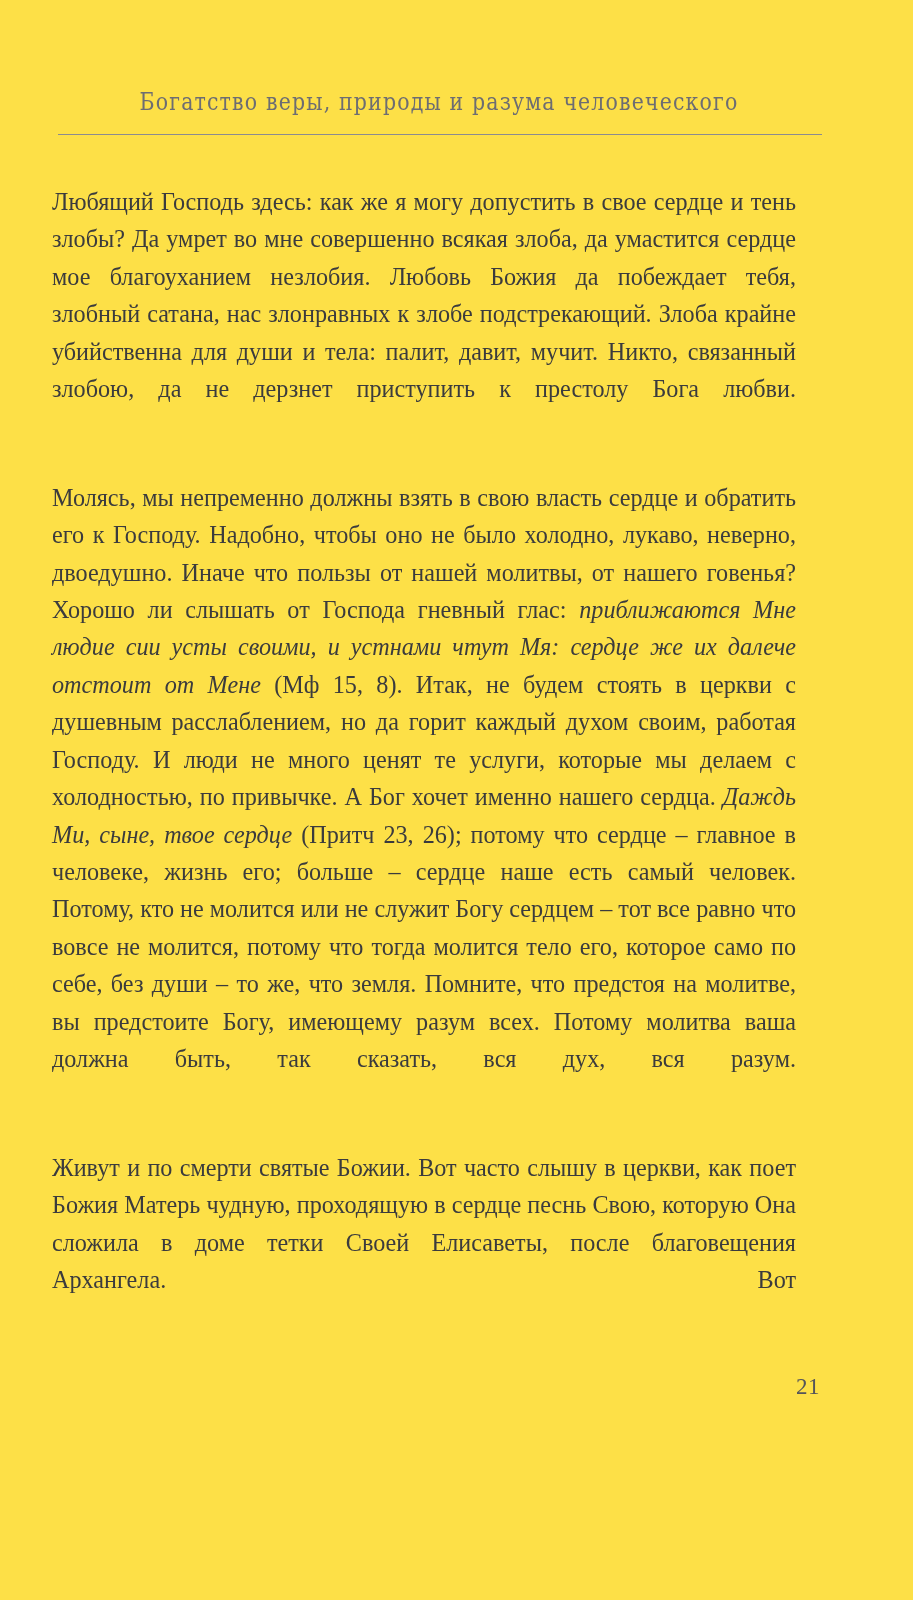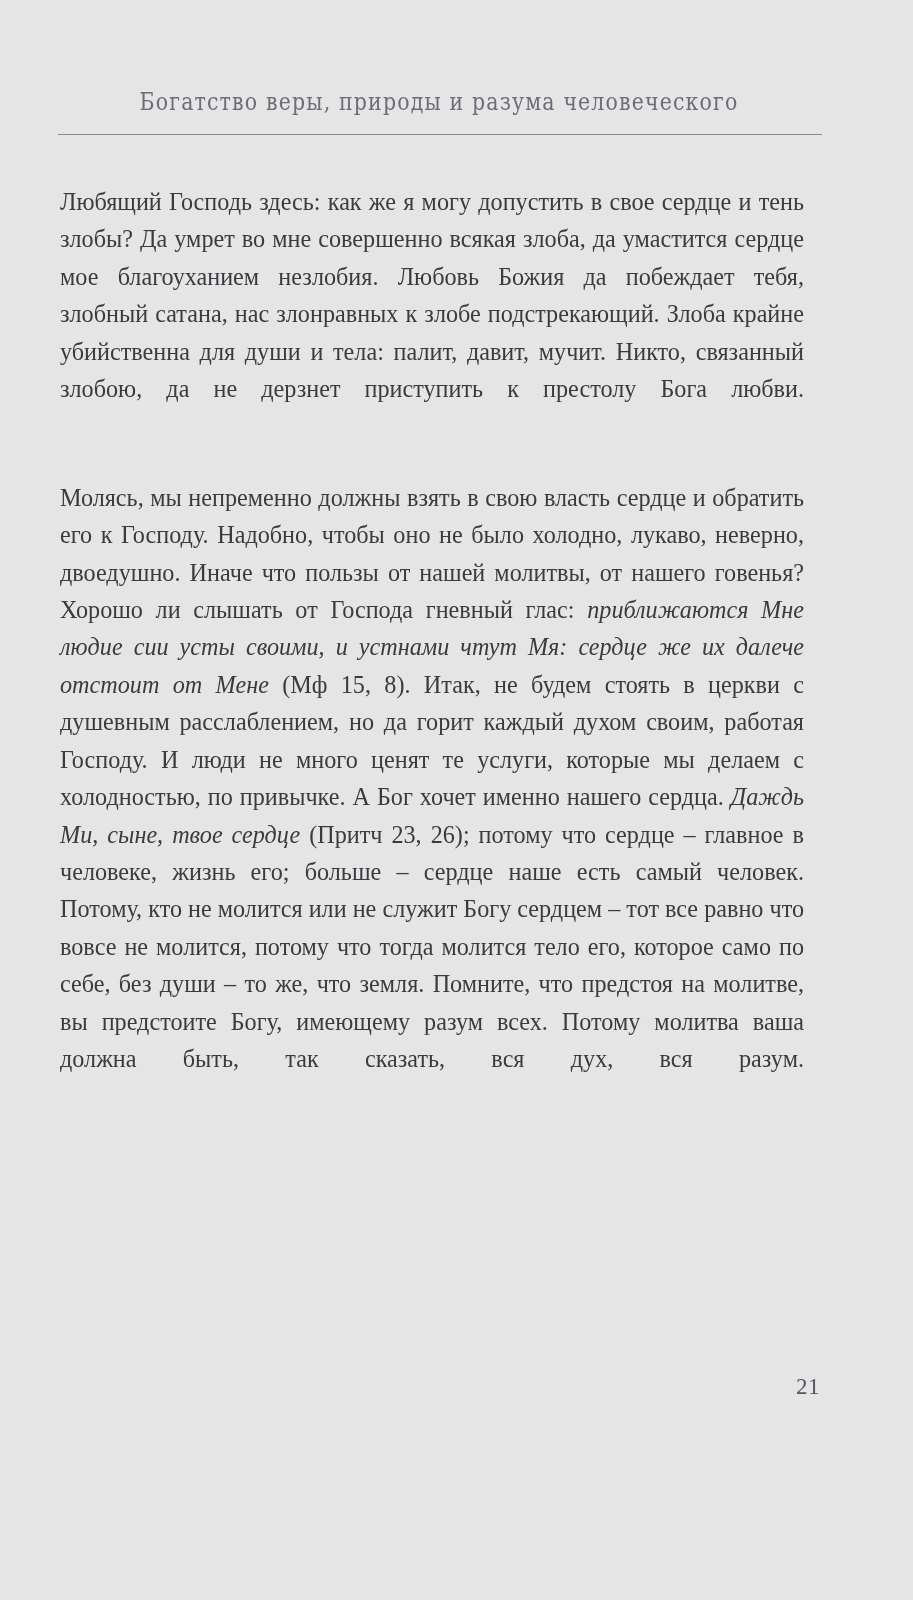--- a/index.html
+++ b/index.html
@@ -13,7 +13,7 @@
     position: relative;
     width: 913px;
     height: 1600px;
-    background: #e5e5e5;
+    background: #fde047;
     overflow: hidden;
     font-family: "Liberation Serif", "DejaVu Serif", serif;
     color: #3a3a3c;

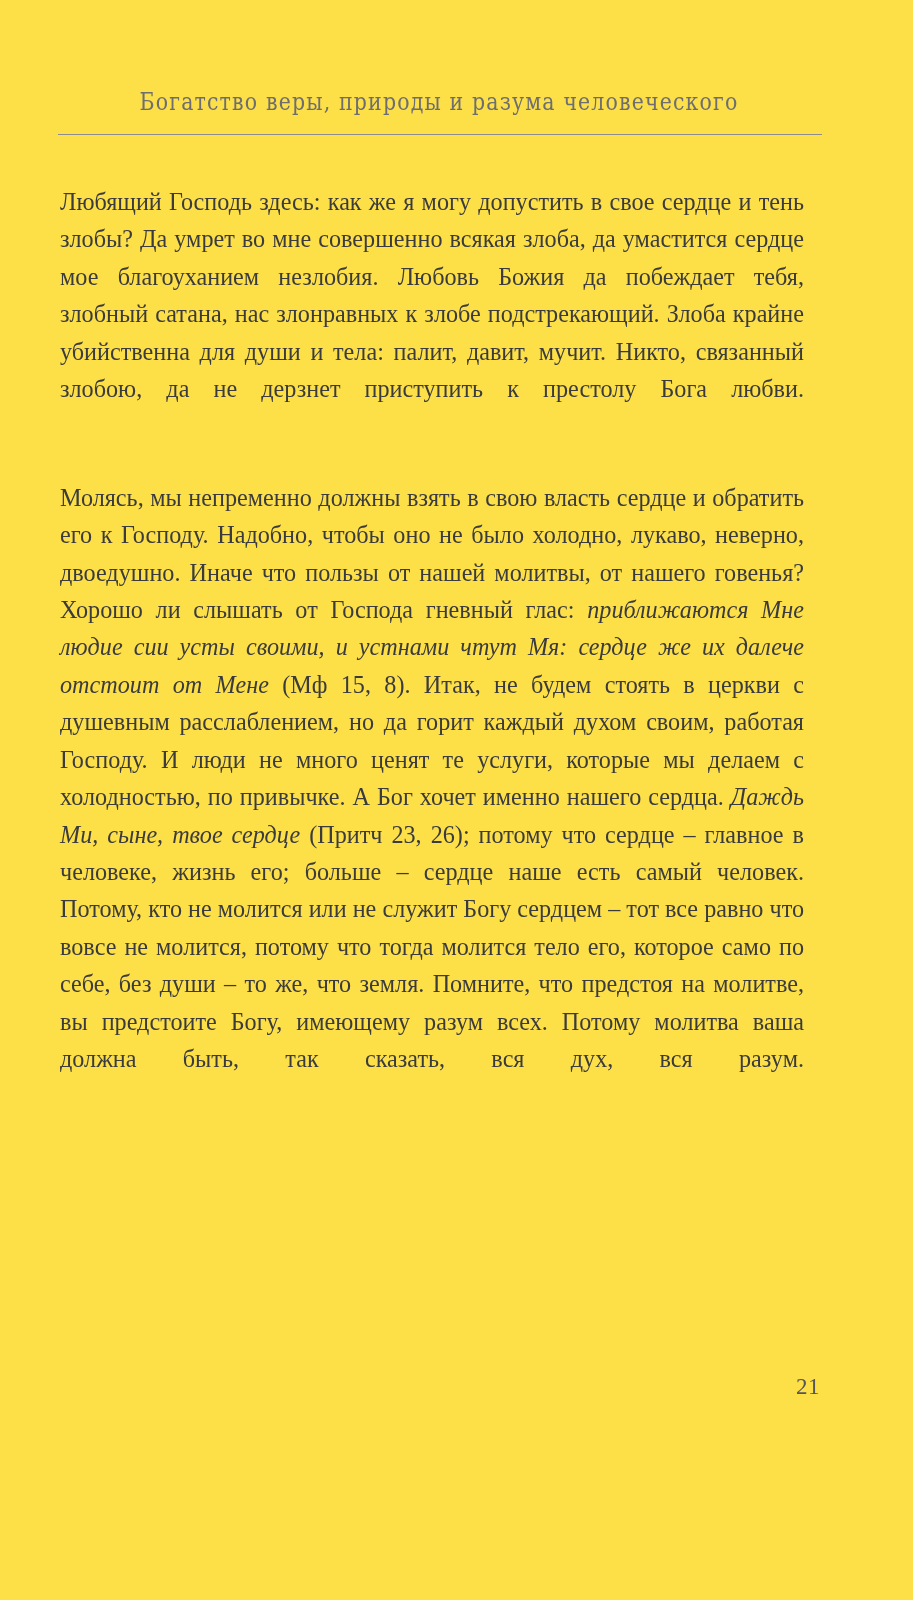--- a/index.html
+++ b/index.html
@@ -48,7 +48,7 @@
   
   .textblock {
     position: absolute;
-    left: 60px;
+    left: 52px;
     top: 183px;
     width: 744px;
   }

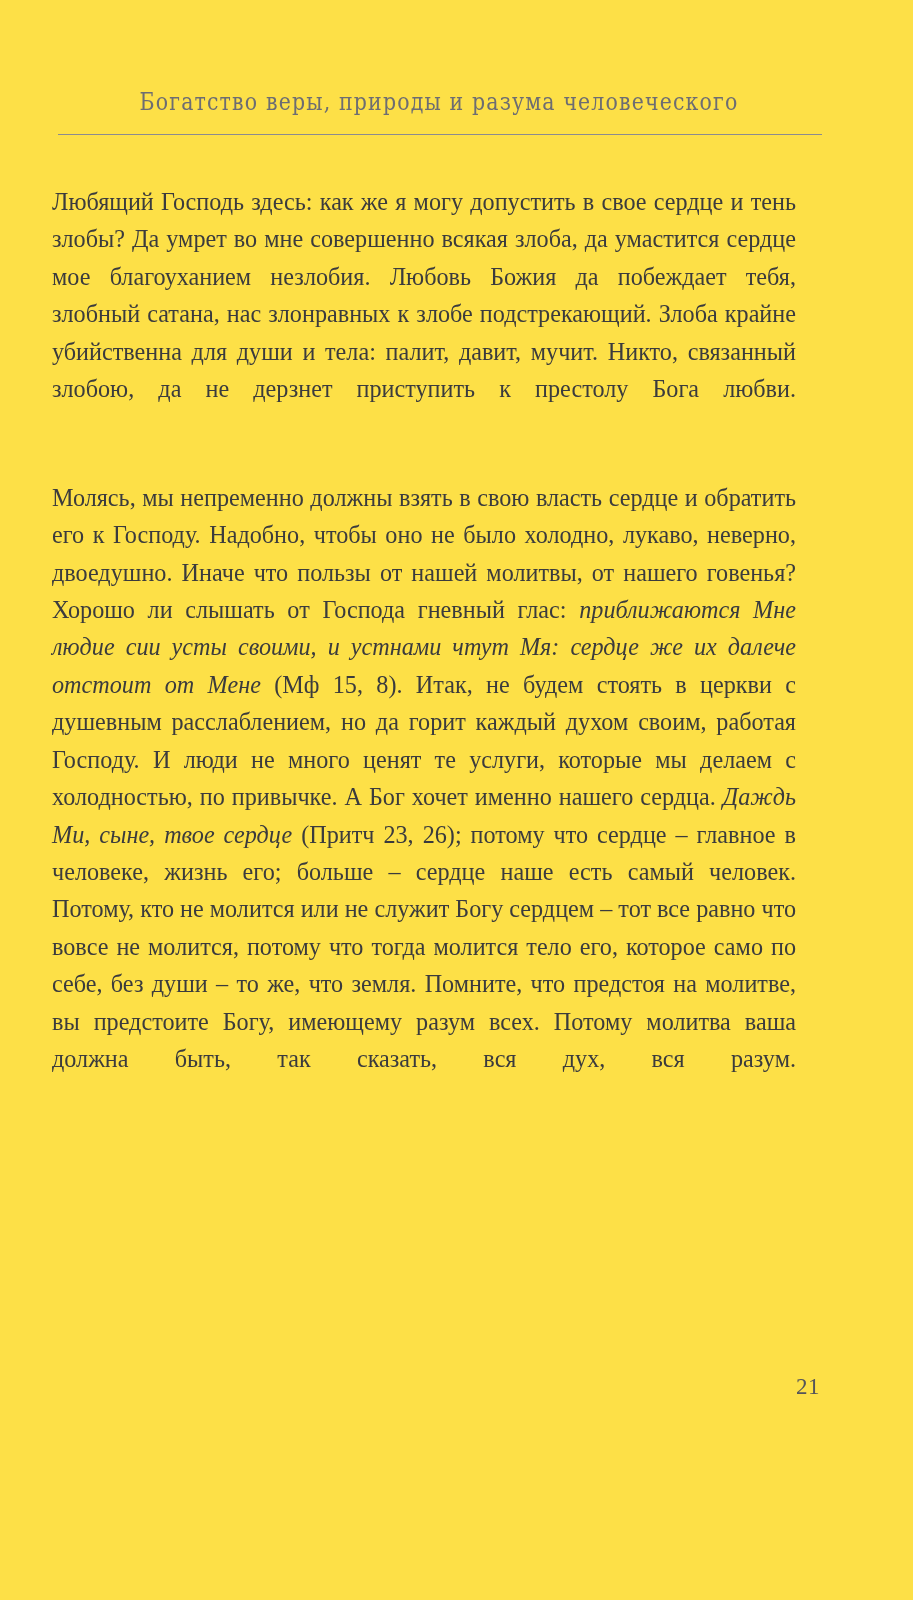--- a/index.html
+++ b/index.html
@@ -100,6 +100,7 @@
   <div class="textblock">
       <p class="para"><span>Любящий Господь здесь: как же я могу допустить в свое сердце и тень злобы? Да умрет во мне совершенно всякая злоба, да умастится сердце мое благоуханием незлобия. Любовь Божия да побеждает тебя, злобный сатана, нас злонравных к злобе подстрекающий. Злоба крайне убийственна для души и тела: палит, давит, мучит. Никто, связанный злобою, да не дерзнет приступить к престолу Бога любви.</span></p>
       <p class="para"><span>Молясь, мы непременно должны взять в свою власть сердце и обратить его к Господу. Надобно, чтобы оно не было холодно, лукаво, неверно, двоедушно. Иначе что пользы от нашей молитвы, от нашего говенья? Хорошо ли слышать от Господа гневный глас: </span><span class="scripture">приближаются Мне людие сии усты своими, и устнами чтут Мя: сердце же их далече отстоит от Мене</span><span> (Мф 15, 8). Итак, не будем стоять в церкви с душевным расслаблением, но да горит каждый духом своим, работая Господу. И люди не много ценят те услуги, которые мы делаем с холодностью, по привычке. А Бог хочет именно нашего сердца. </span><span class="scripture">Даждь Ми, сыне, твое сердце</span><span> (Притч 23, 26); потому что сердце – главное в человеке, жизнь его; больше – сердце наше есть самый человек. Потому, кто не молится или не служит Богу сердцем – тот все равно что вовсе не молится, потому что тогда молится тело его, которое само по себе, без души – то же, что земля. Помните, что предстоя на молитве, вы предстоите Богу, имеющему разум всех. Потому молитва ваша должна быть, так сказать, вся дух, вся разум.</span></p>
+      <p class="para"><span>Живут и по смерти святые Божии. Вот часто слышу в церкви, как поет Божия Матерь чудную, проходящую в сердце песнь Свою, которую Она сложила в доме тетки Своей Елисаветы, после благовещения Архангела. Вот</span></p>
     </div>
 
   <div class="folio">21</div>

